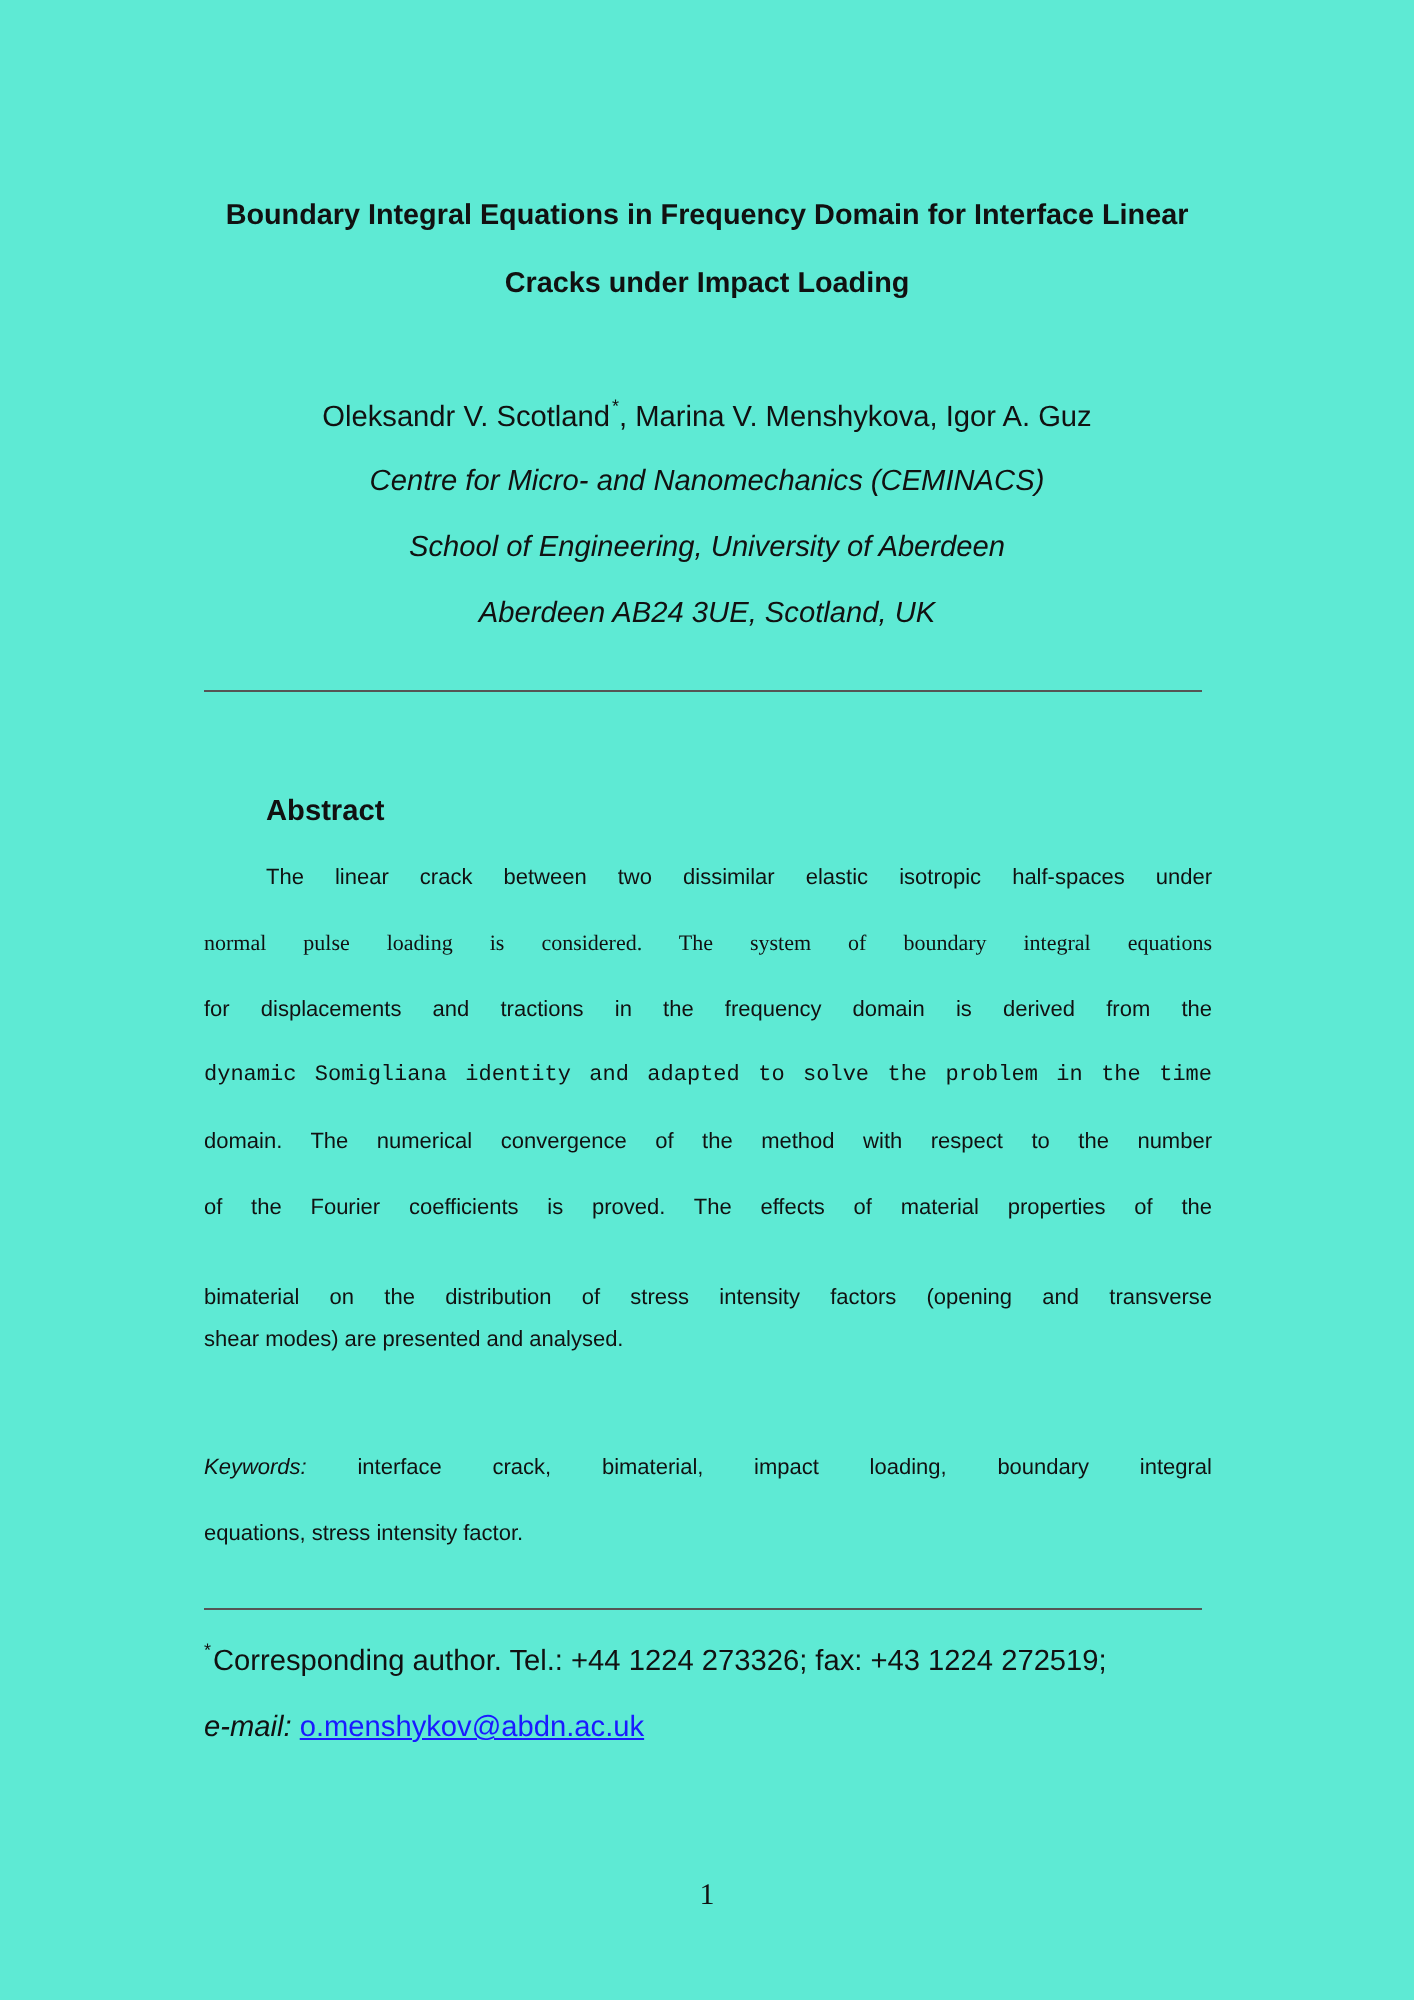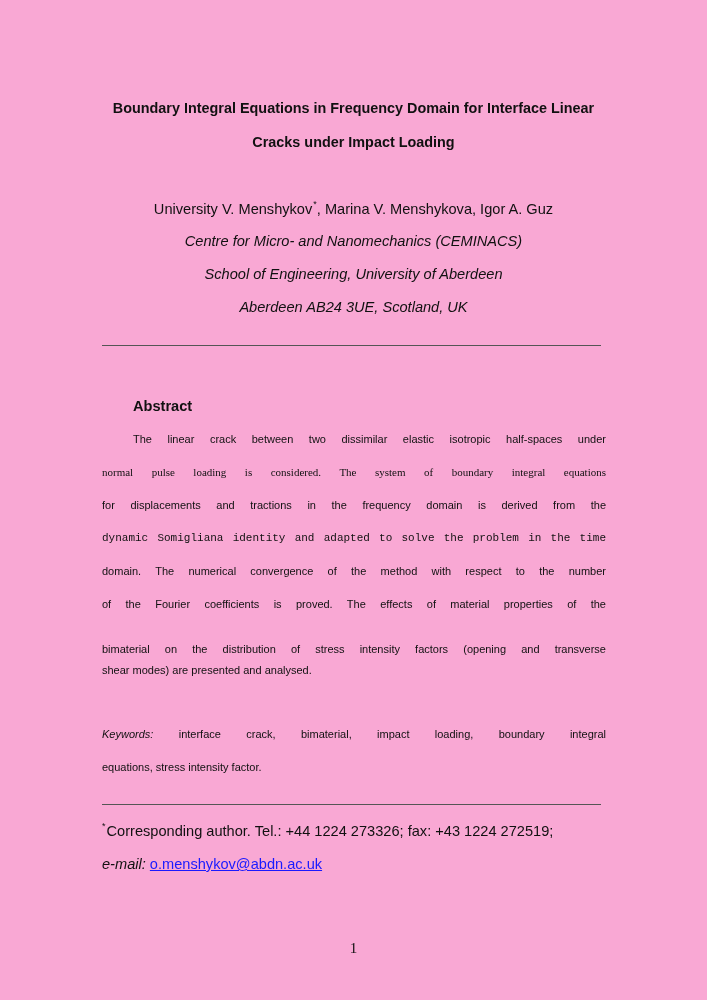--- a/index.html
+++ b/index.html
@@ -19,7 +19,7 @@
       position: absolute;
       left: 0; top: 0;
       width: 707px; height: 1000px;
-      background: #f9a8d4;
+      background: #5eead4;
     }
     .line {
       position: absolute;

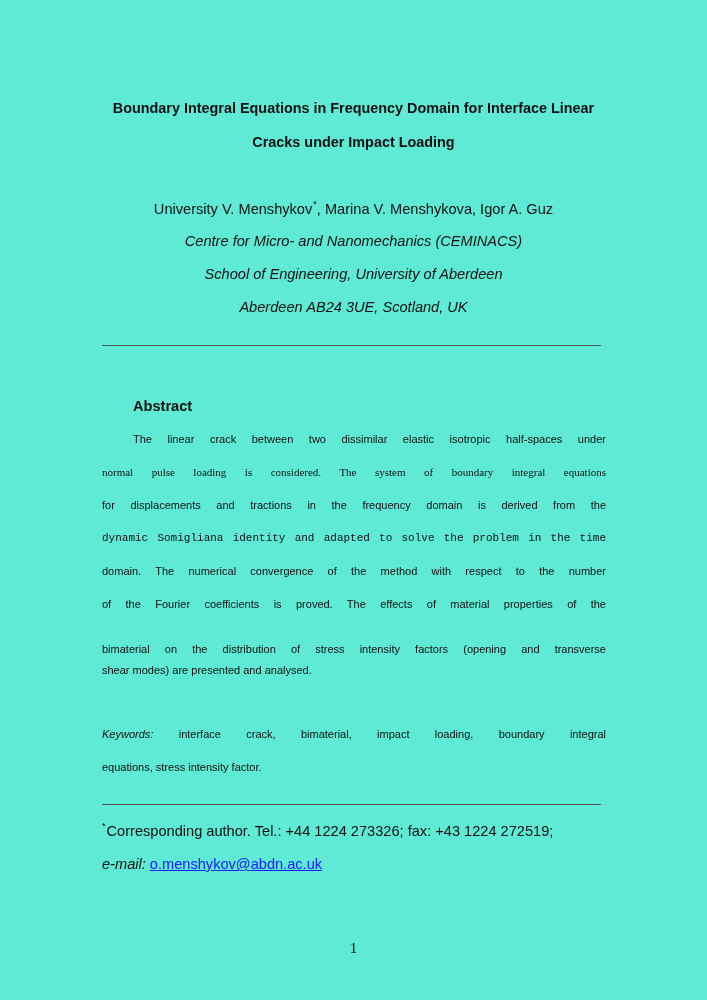--- a/index.html
+++ b/index.html
@@ -89,7 +89,7 @@
   <div class="line center title" style="top:133px;">Cracks under Impact Loading</div>
 
   <div class="line center" style="top:200px;">
-    <span>University V. Menshykov</span><sup class="star">*</sup><span>, Marina V. Menshykova, Igor A. Guz</span>
+    <span>Oleksandr V. Scotland</span><sup class="star">*</sup><span>, Marina V. Menshykova, Igor A. Guz</span>
   </div>
 
   <div class="line center ital" style="top:232px;">Centre for Micro- and Nanomechanics (CEMINACS)</div>

